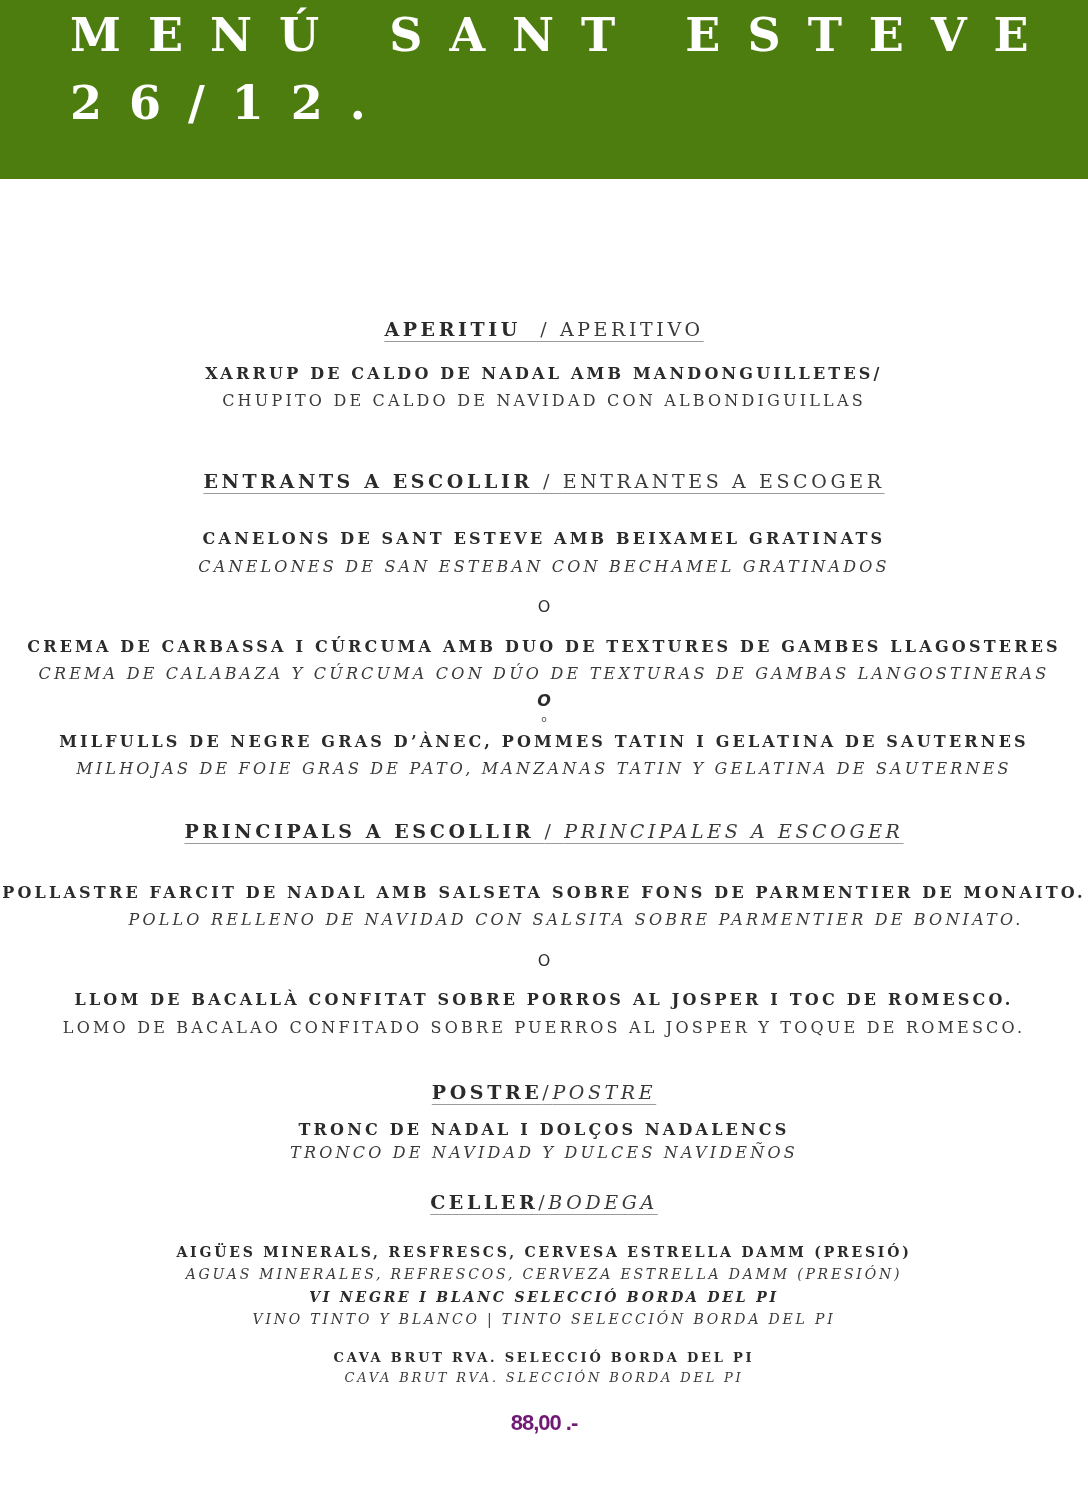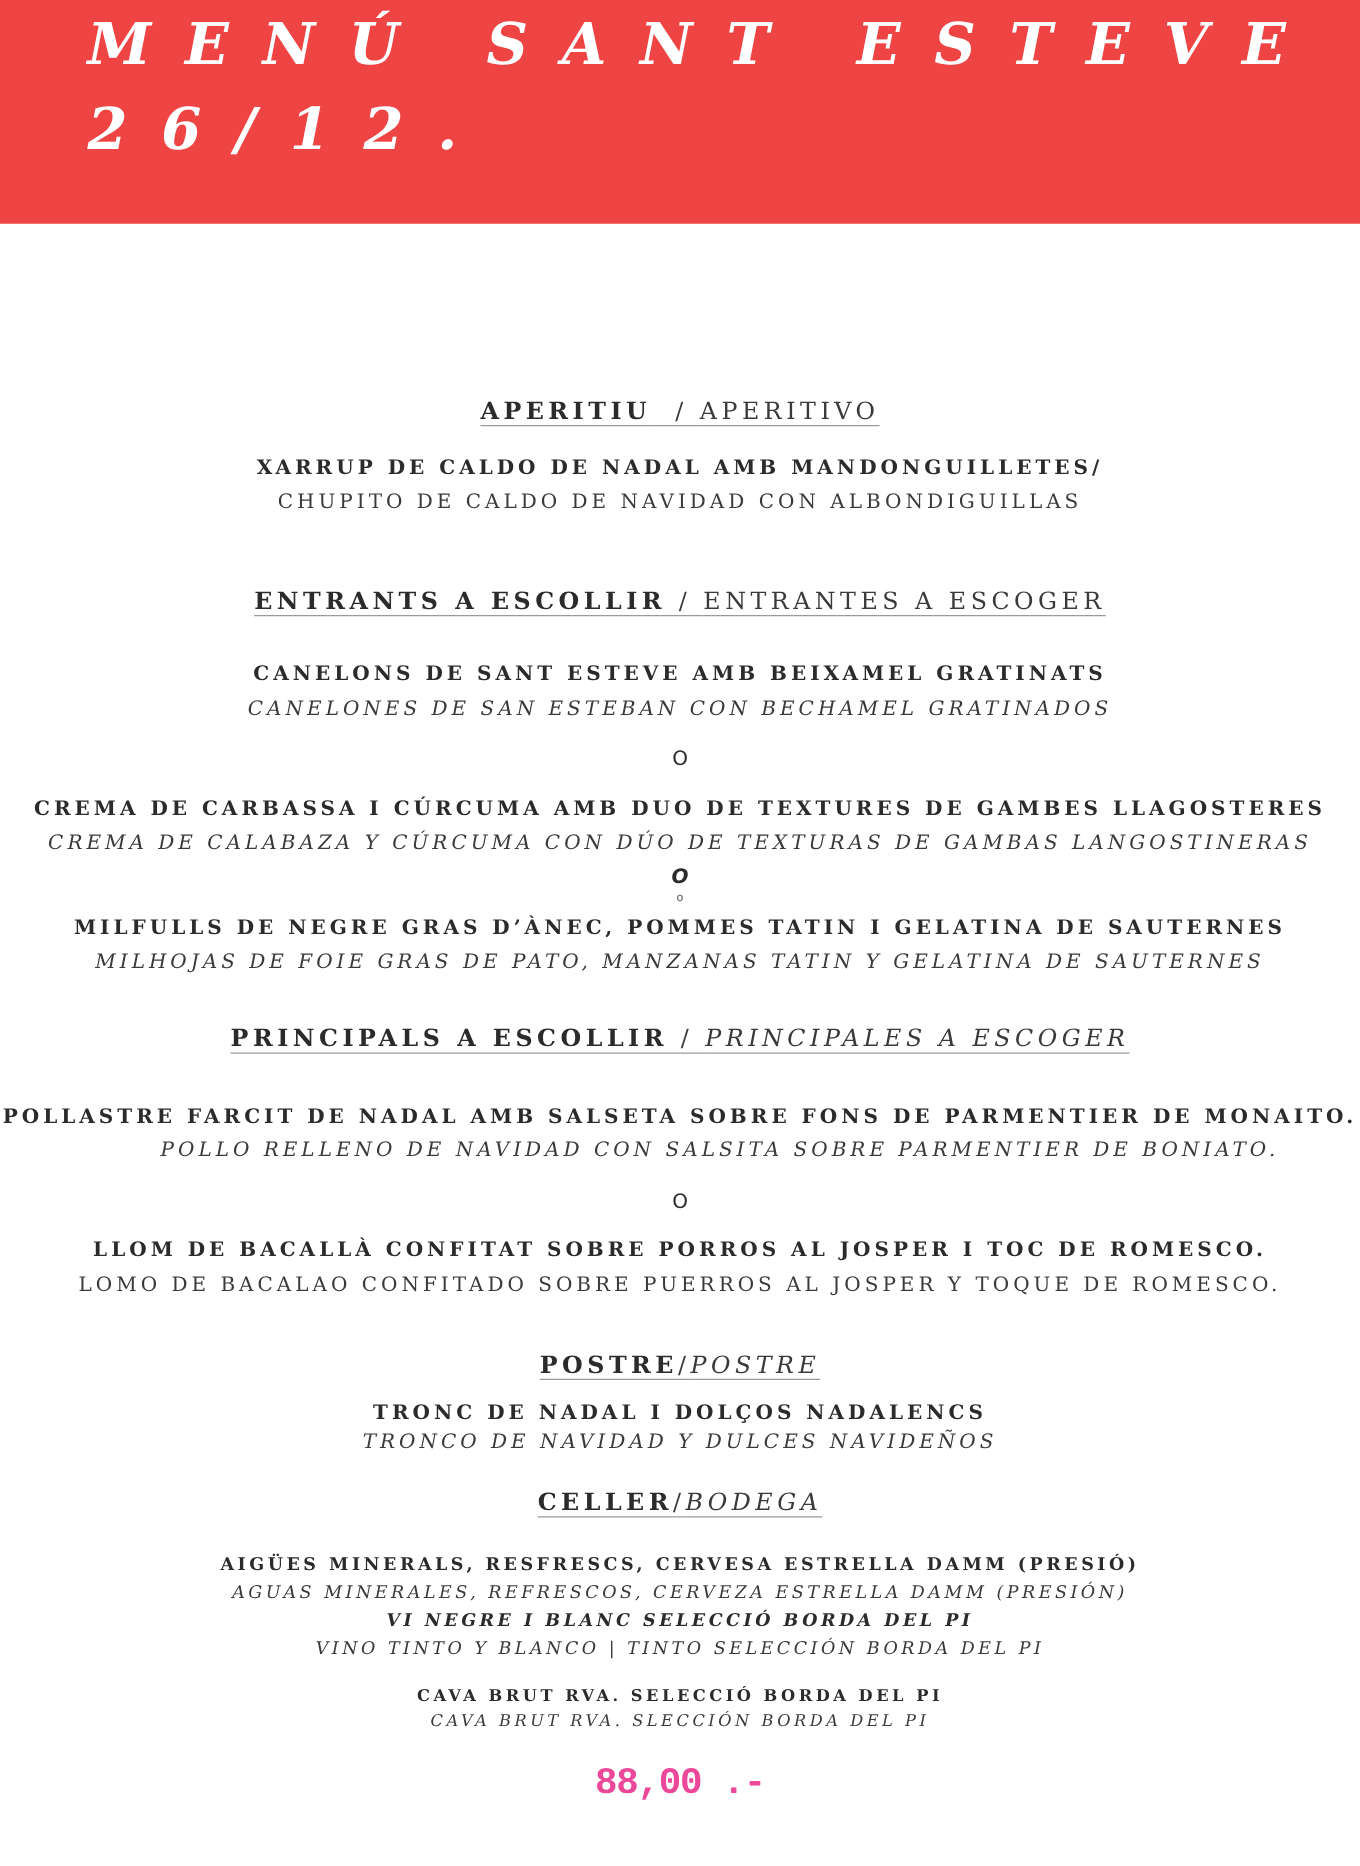--- a/index.html
+++ b/index.html
@@ -5,7 +5,7 @@
     html, body { margin: 0; padding: 0; background: #ffffff; }
     body { width: 1088px; height: 1493px; position: relative; overflow: hidden;
            font-family: "DejaVu Serif", serif; color: #2b2b2b; }
-    .header { position: absolute; left: 0; top: 0; width: 1088px; height: 179px; background: #ef4444; font-style: italic; }
+    .header { position: absolute; left: 0; top: 0; width: 1088px; height: 179px; background: #4d7c0f; }
     .title-line { position: absolute; left: 70px; color: #ffffff; font-family: "DejaVu Serif", serif;
                   font-weight: bold; font-size: 46px; letter-spacing: 27px; white-space: nowrap; }
     .t1 { top: 8px; }

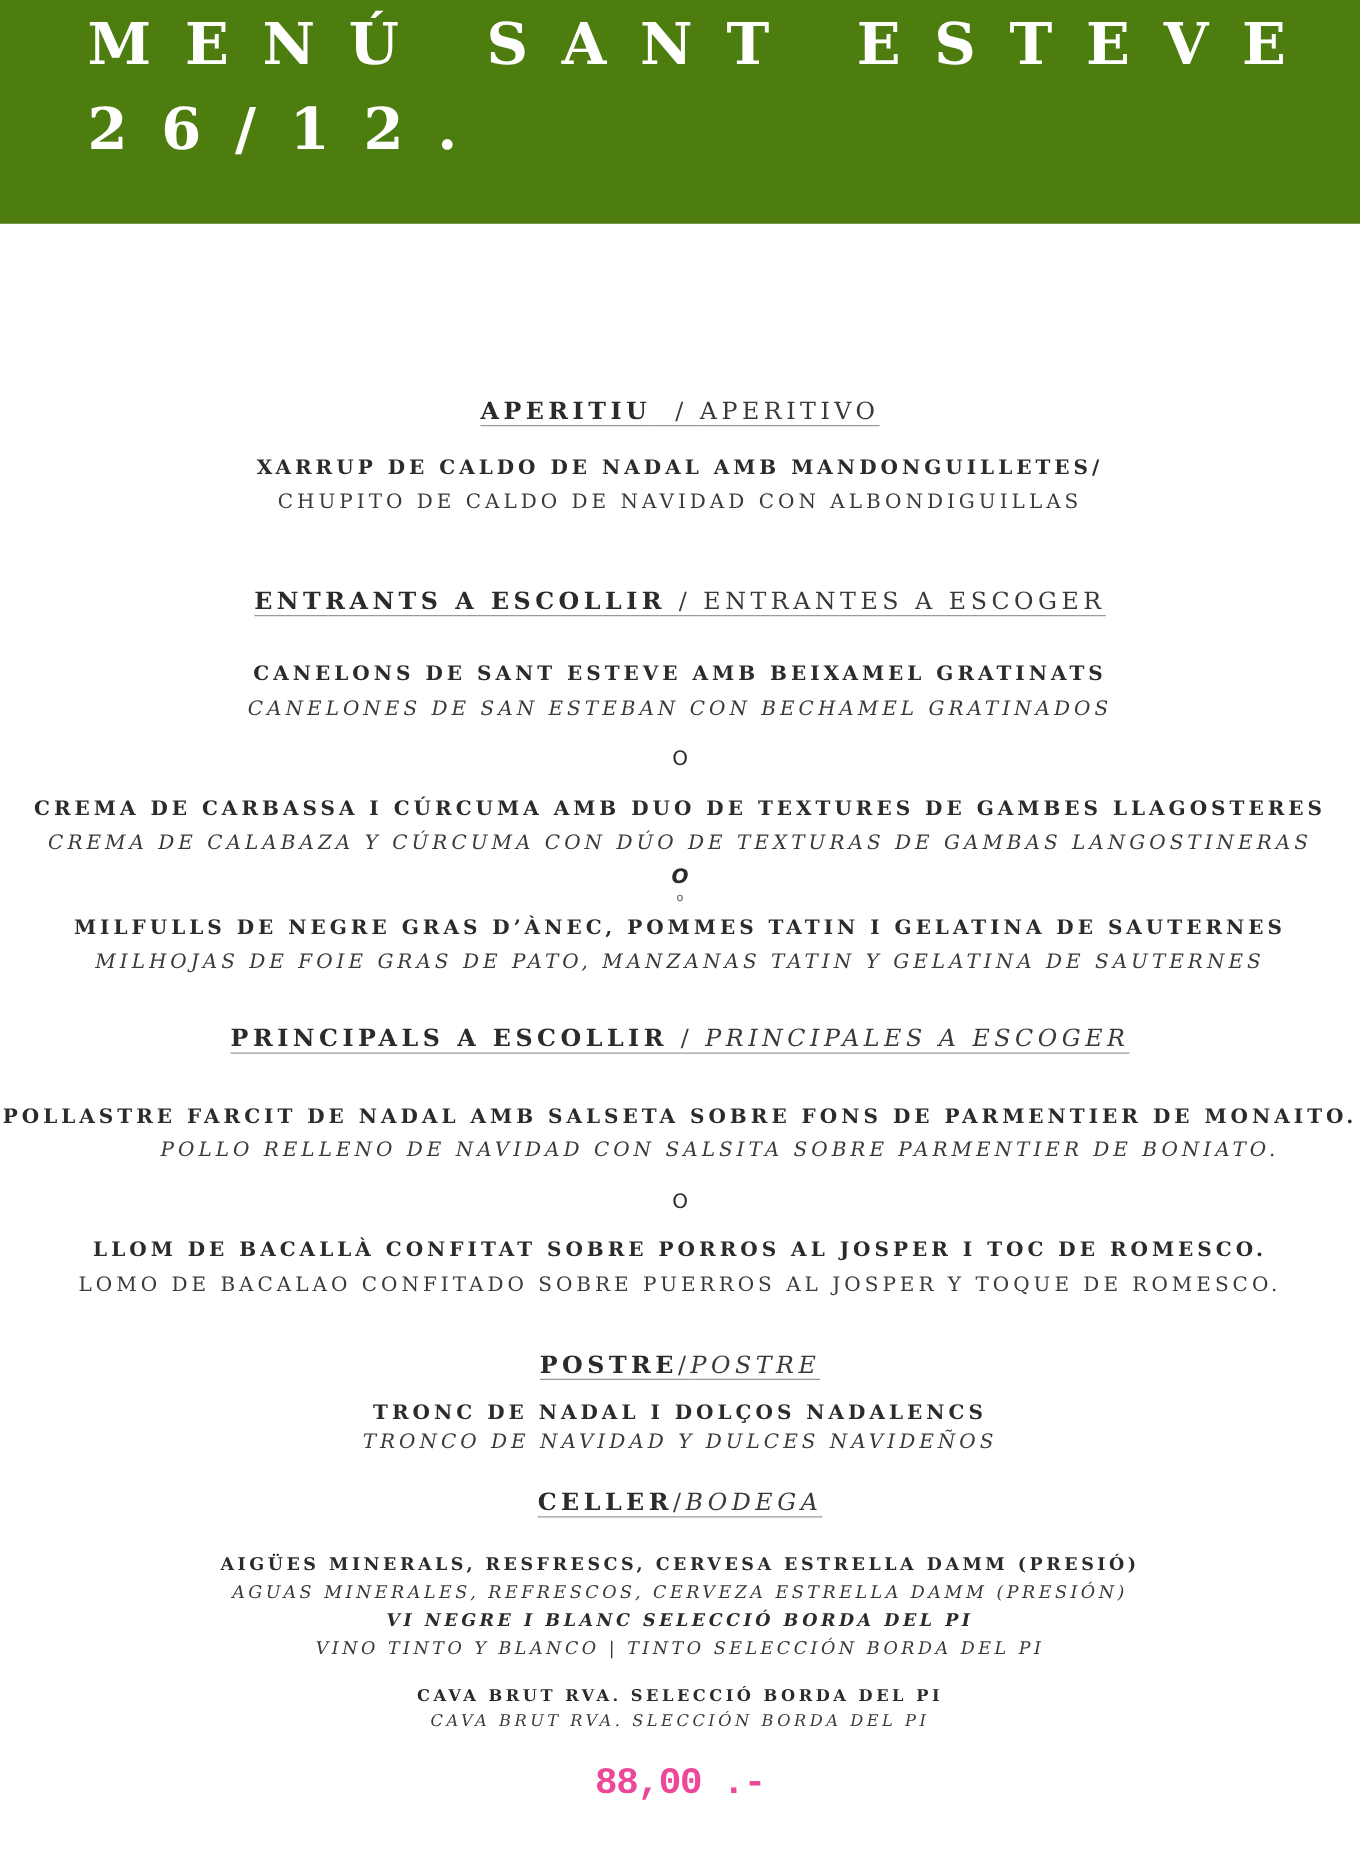--- a/index.html
+++ b/index.html
@@ -21,7 +21,7 @@
     .sm { font-size: 14px; letter-spacing: 2.8px; }
     .or { font-family: "DejaVu Sans", sans-serif; font-size: 16px; color: #2b2b2b; }
     .or-s { font-family: "DejaVu Sans", sans-serif; font-size: 9px; color: #555; }
-    .price { font-family: Liberation Mono, monospace; font-size: 30px; font-weight: bold; color: #ec4899; letter-spacing: -1px; }
+    .price { font-family: Liberation Sans, sans-serif; font-size: 22px; font-weight: bold; color: #701a75; letter-spacing: -1px; }
   </style>
 </head>
 <body>

